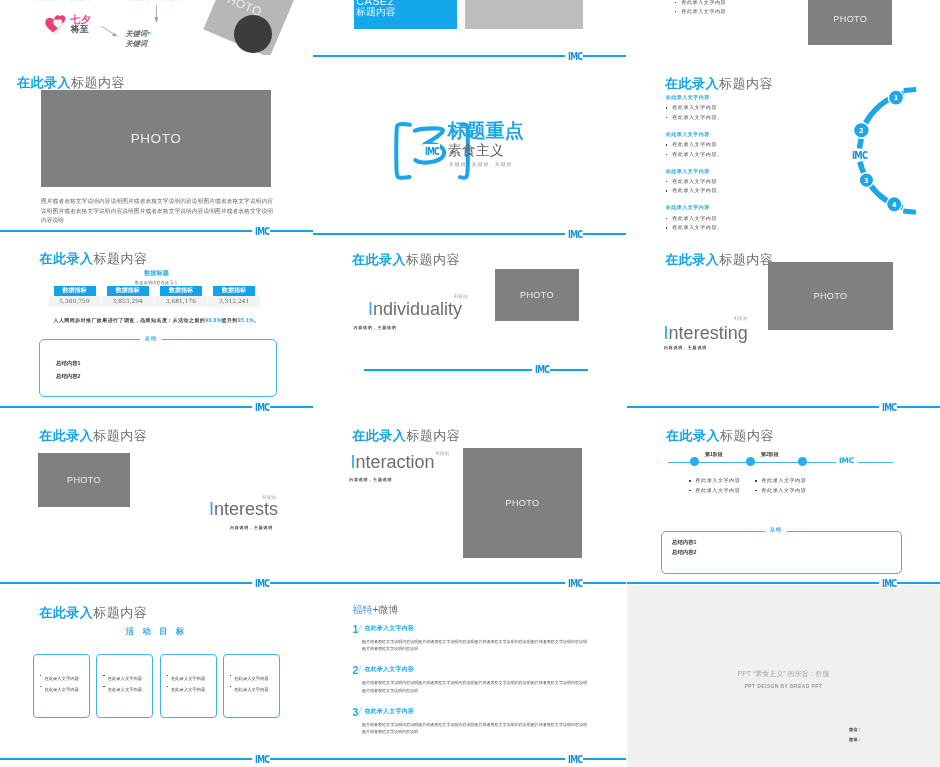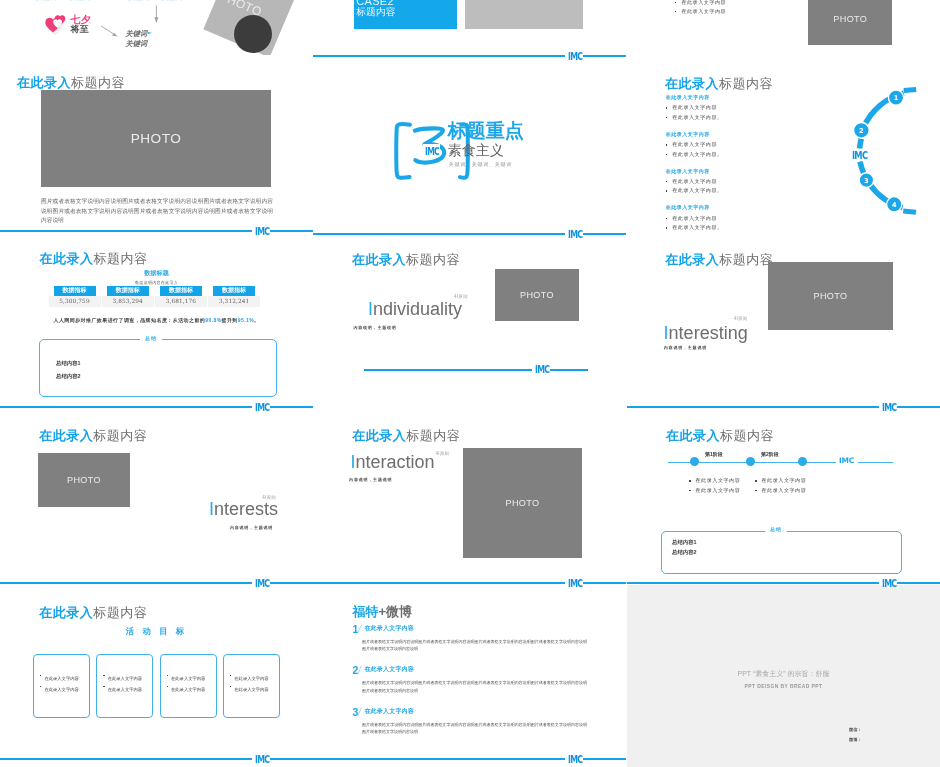--- a/index.html
+++ b/index.html
@@ -96,7 +96,7 @@
   .tl-stage{position:absolute;font-size:5px;font-weight:bold;color:#3a3a3a;line-height:1;white-space:nowrap}
 
   
-  .wb-h{position:absolute;font-size:13px;font-weight:bold;color:#1ea7e8;line-height:1;white-space:nowrap}
+  .wb-h{position:absolute;font-size:10px;font-weight:normal;color:#1ea7e8;line-height:1;white-space:nowrap}
   .wb-h .b{color:#1ea7e8}
   .wb-h .g{color:#6d6d6d}
   .wb-no{position:absolute;font-size:10.5px;font-weight:bold;color:#1ea7e8;line-height:1;font-family:"Liberation Sans",sans-serif}

